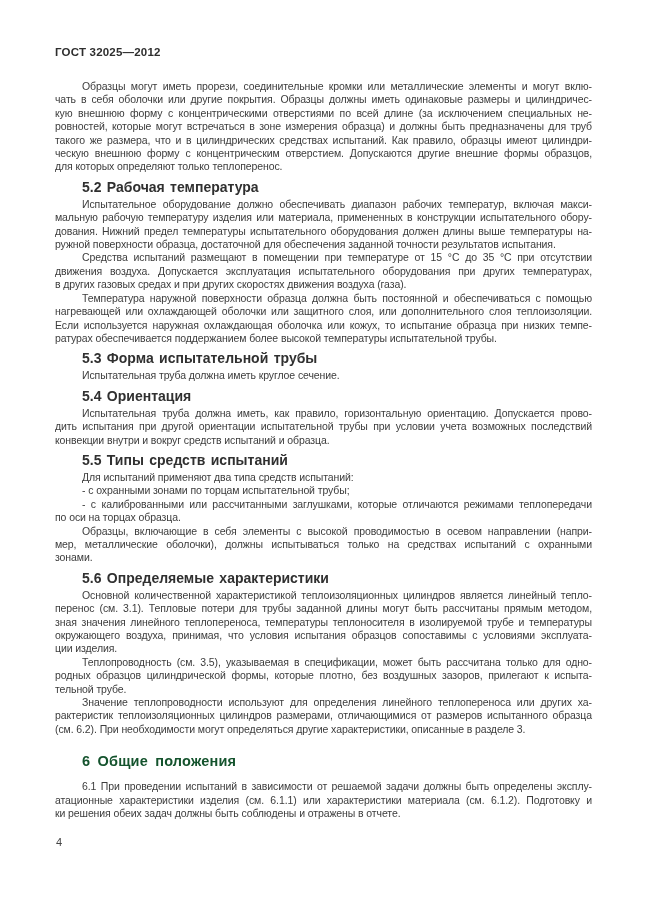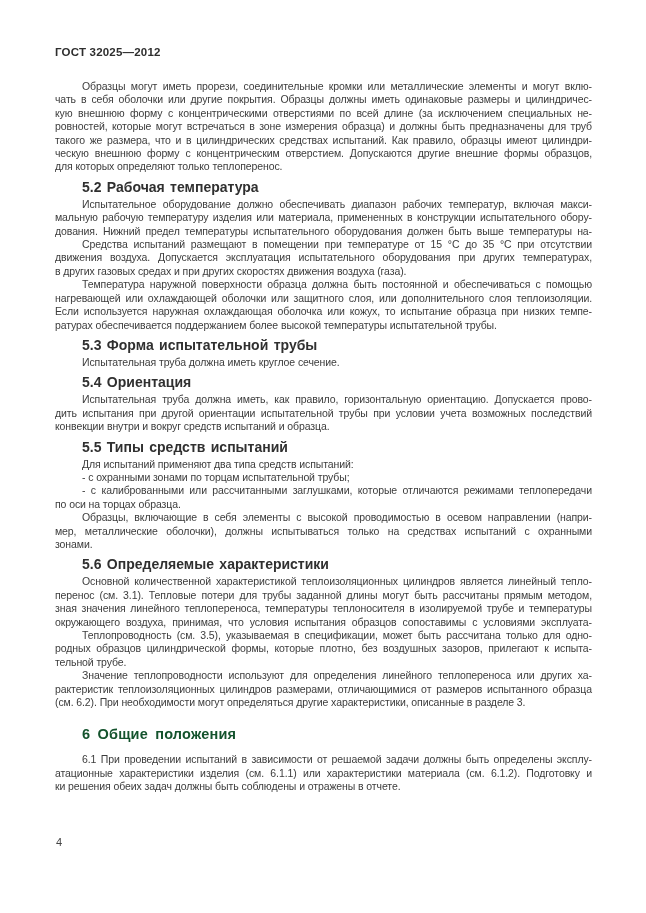--- a/index.html
+++ b/index.html
@@ -64,7 +64,7 @@
     <div class="block p">
       <div class="line first">Испытательное оборудование должно обеспечивать диапазон рабочих температур, включая макси-</div>
       <div class="line">мальную рабочую температуру изделия или материала, примененных в конструкции испытательного обору-</div>
-      <div class="line">дования. Нижний предел температуры испытательного оборудования должен быть выше температуры на-</div>
+      <div class="line">дования. Нижний предел температуры испытательного оборудования должен длины выше температуры на-</div>
     </div>
     <div class="block p">
       <div class="line first">Средства испытаний размещают в помещении при температуре от 15 °С до 35 °С при отсутствии</div>

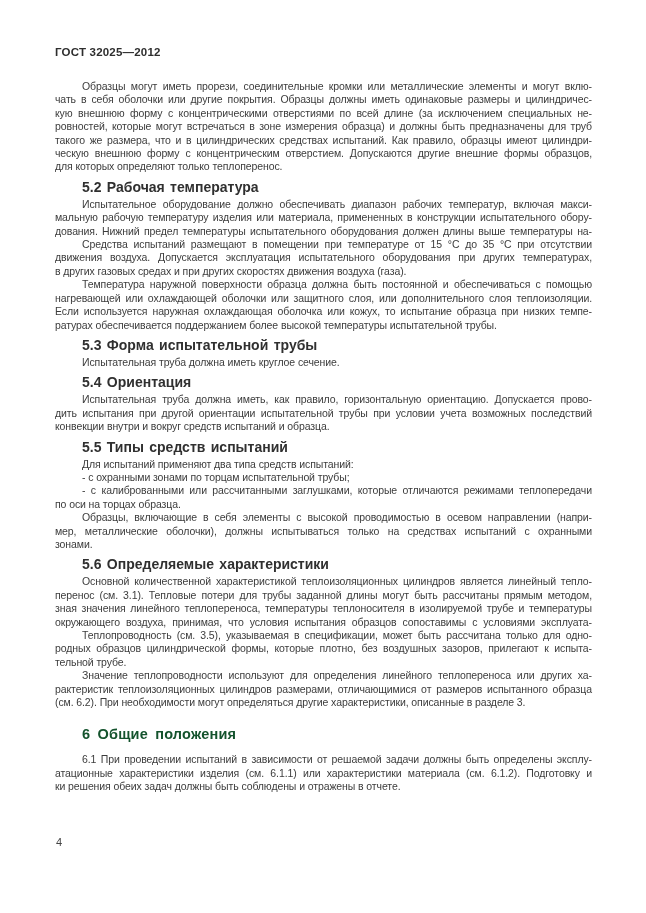--- a/index.html
+++ b/index.html
@@ -65,6 +65,7 @@
       <div class="line first">Испытательное оборудование должно обеспечивать диапазон рабочих температур, включая макси-</div>
       <div class="line">мальную рабочую температуру изделия или материала, примененных в конструкции испытательного обору-</div>
       <div class="line">дования. Нижний предел температуры испытательного оборудования должен длины выше температуры на-</div>
+      <div class="line last">ружной поверхности образца, достаточной для обеспечения заданной точности результатов испытания.</div>
     </div>
     <div class="block p">
       <div class="line first">Средства испытаний размещают в помещении при температуре от 15 °С до 35 °С при отсутствии</div>

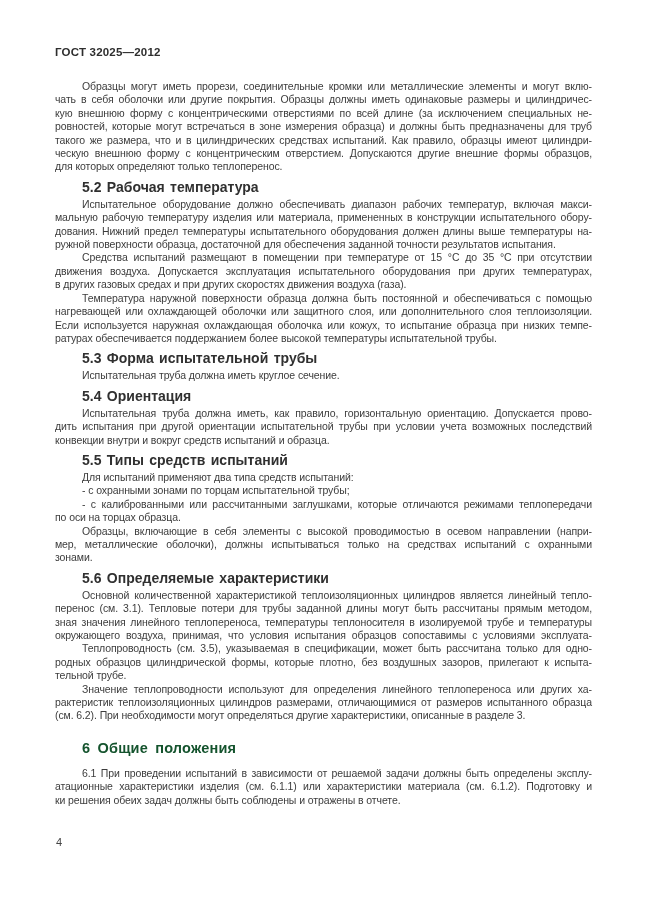--- a/index.html
+++ b/index.html
@@ -110,6 +110,7 @@
       <div class="line">перенос (см. 3.1). Тепловые потери для трубы заданной длины могут быть рассчитаны прямым методом,</div>
       <div class="line">зная значения линейного теплопереноса, температуры теплоносителя в изолируемой трубе и температуры</div>
       <div class="line">окружающего воздуха, принимая, что условия испытания образцов сопоставимы с условиями эксплуата-</div>
+      <div class="line last">ции изделия.</div>
     </div>
     <div class="block p">
       <div class="line first">Теплопроводность (см. 3.5), указываемая в спецификации, может быть рассчитана только для одно-</div>

